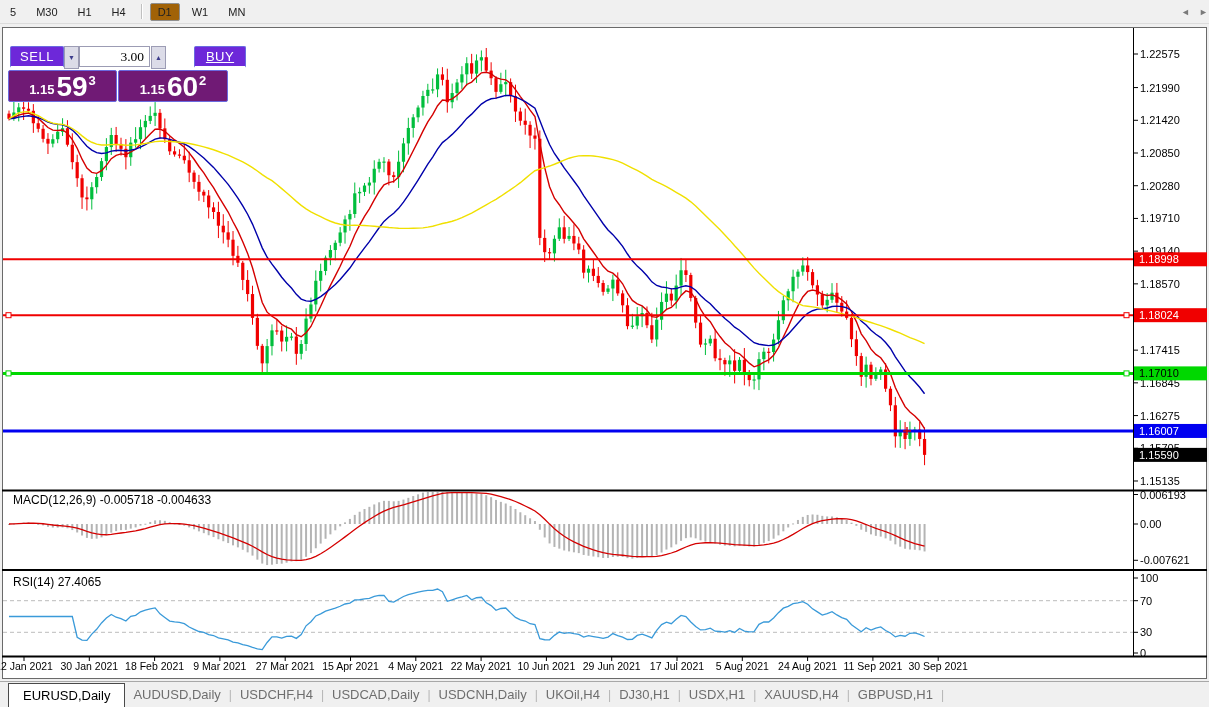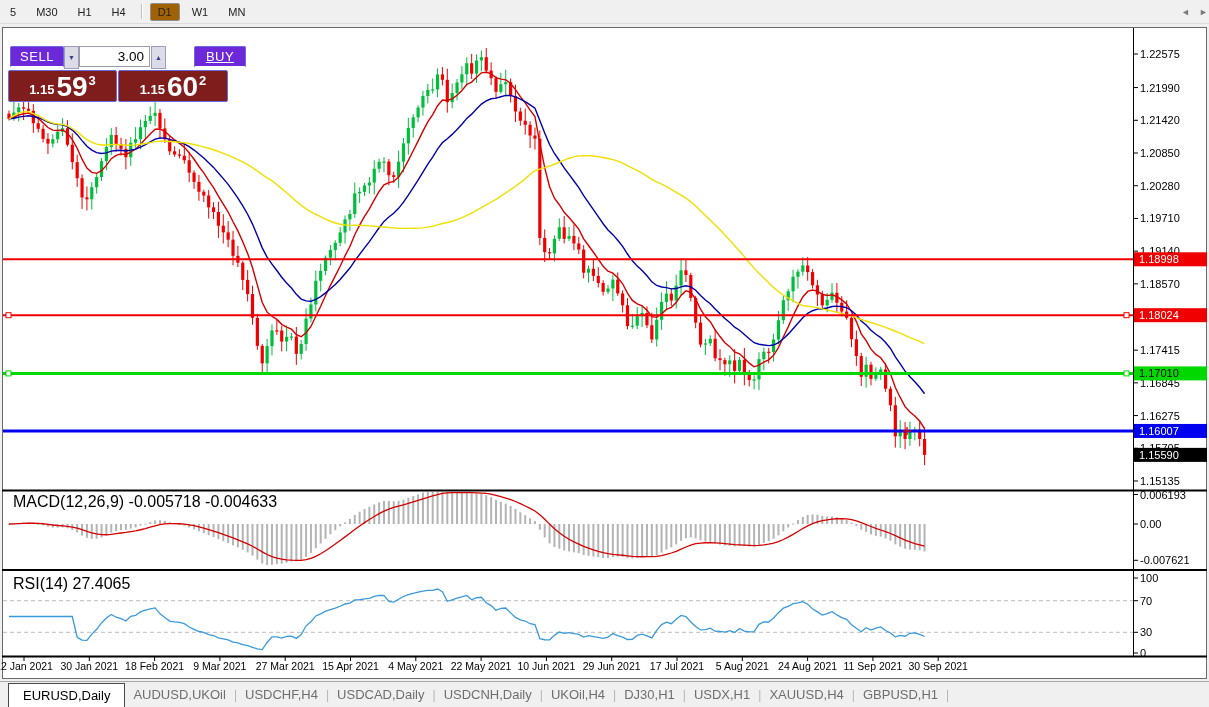--- a/index.html
+++ b/index.html
@@ -30,7 +30,7 @@
             color:#3c3c8c;font-size:7px;display:flex;align-items:center;justify-content:center;cursor:pointer;}
   .spin-down{left:64px;} .spin-up{left:151px;}
   .lot-input{position:absolute;left:79px;top:46px;width:64px;height:19px;border:1px solid #9c9cb4;
-             font-family:Liberation Sans, sans-serif;font-size:13.5px;text-align:right;padding:0 5px 0 0;outline:none;}
+             font-family:Liberation Serif, serif;font-size:13.5px;text-align:right;padding:0 5px 0 0;outline:none;}
   .price-box{position:absolute;top:70px;height:29px;background:#7f1d1d;border:1px solid #6a6ae0;border-radius:2px;
              color:#fff;display:flex;align-items:flex-end;justify-content:center;padding-bottom:1px;cursor:pointer;}
   .sell-box{left:8px;width:107px;} .buy-box{left:118px;width:108px;}

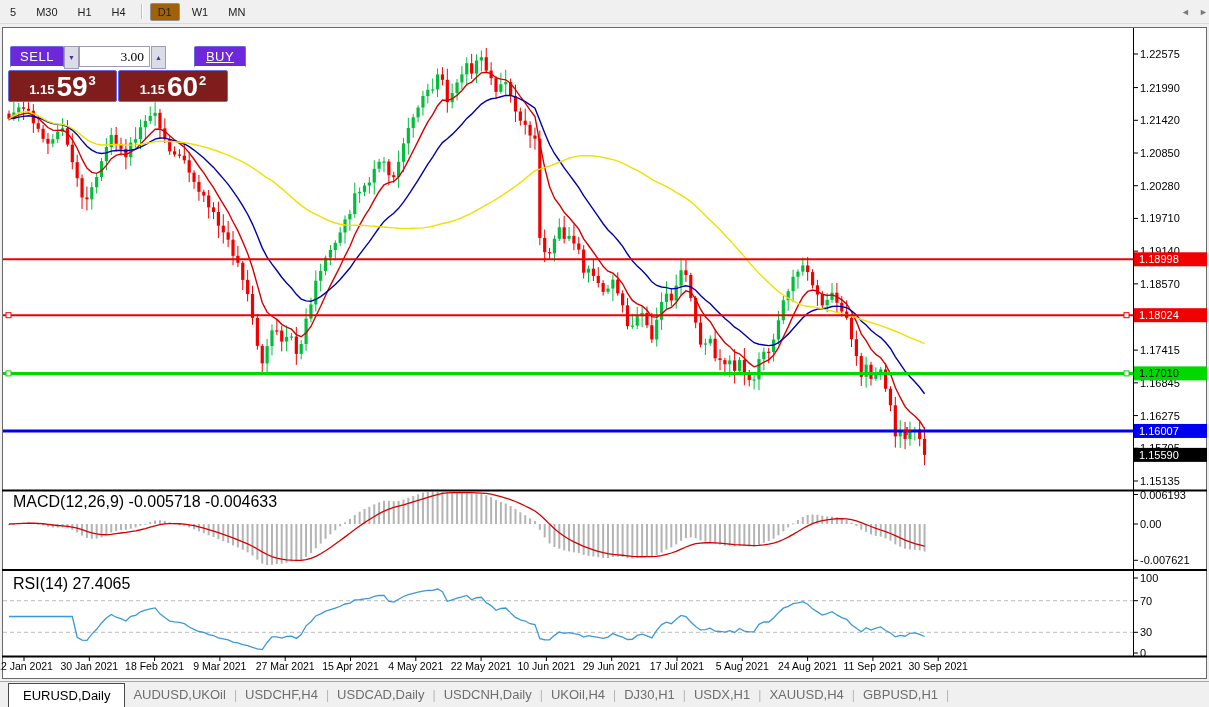--- a/index.html
+++ b/index.html
@@ -31,7 +31,7 @@
   .spin-down{left:64px;} .spin-up{left:151px;}
   .lot-input{position:absolute;left:79px;top:46px;width:64px;height:19px;border:1px solid #9c9cb4;
              font-family:Liberation Serif, serif;font-size:13.5px;text-align:right;padding:0 5px 0 0;outline:none;}
-  .price-box{position:absolute;top:70px;height:29px;background:#7f1d1d;border:1px solid #6a6ae0;border-radius:2px;
+  .price-box{position:absolute;top:70px;height:29px;background:#701a75;border:1px solid #6a6ae0;border-radius:2px;
              color:#fff;display:flex;align-items:flex-end;justify-content:center;padding-bottom:1px;cursor:pointer;}
   .sell-box{left:8px;width:107px;} .buy-box{left:118px;width:108px;}
   .price-box .small{font-size:13px;font-weight:bold;margin:0 2px 3px 0;}

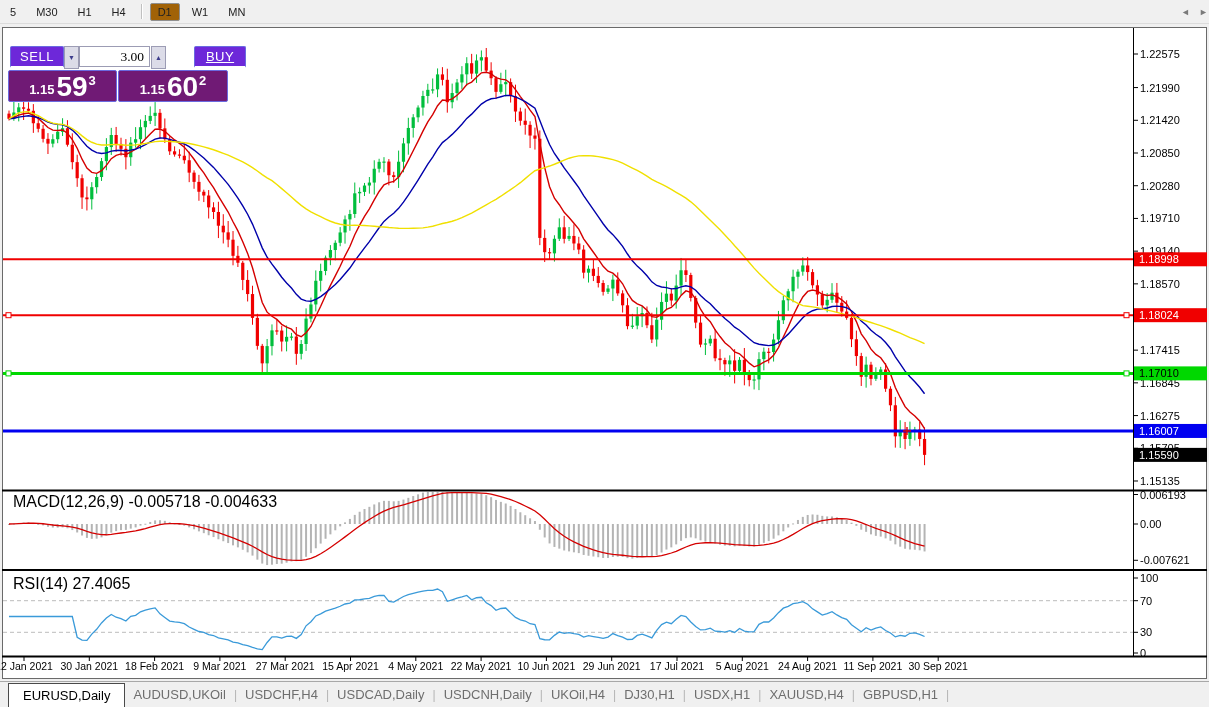--- a/index.html
+++ b/index.html
@@ -39,7 +39,7 @@
   .price-box .sup{font-size:13px;font-weight:bold;margin:0 0 12px 1px;}
 
   
-  .ind-label{position:absolute;font-size:16px;color:#000;z-index:2;white-space:nowrap;}
+  .ind-label{position:absolute;font-size:12px;color:#000;z-index:2;white-space:nowrap;}
   .macd-label{left:13px;top:493px;} .rsi-label{left:13px;top:575px;}
 
   

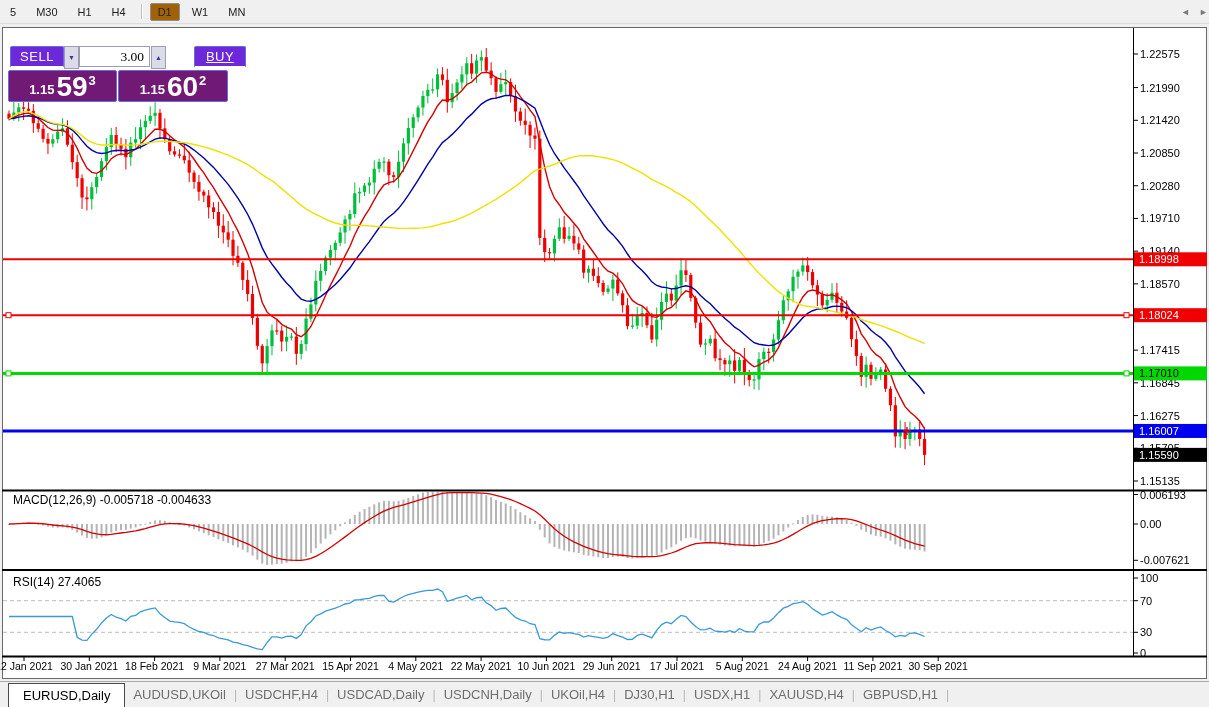--- a/index.html
+++ b/index.html
@@ -790,7 +790,7 @@
 
   <div class="tabbar">
       <div class="tab-active">EURUSD,Daily</div>
-      <div class="tab">AUDUSD,UKOil</div>
+      <div class="tab">AUDUSD,Daily</div>
       <div class="tab-sep">|</div>
       <div class="tab">USDCHF,H4</div>
       <div class="tab-sep">|</div>

